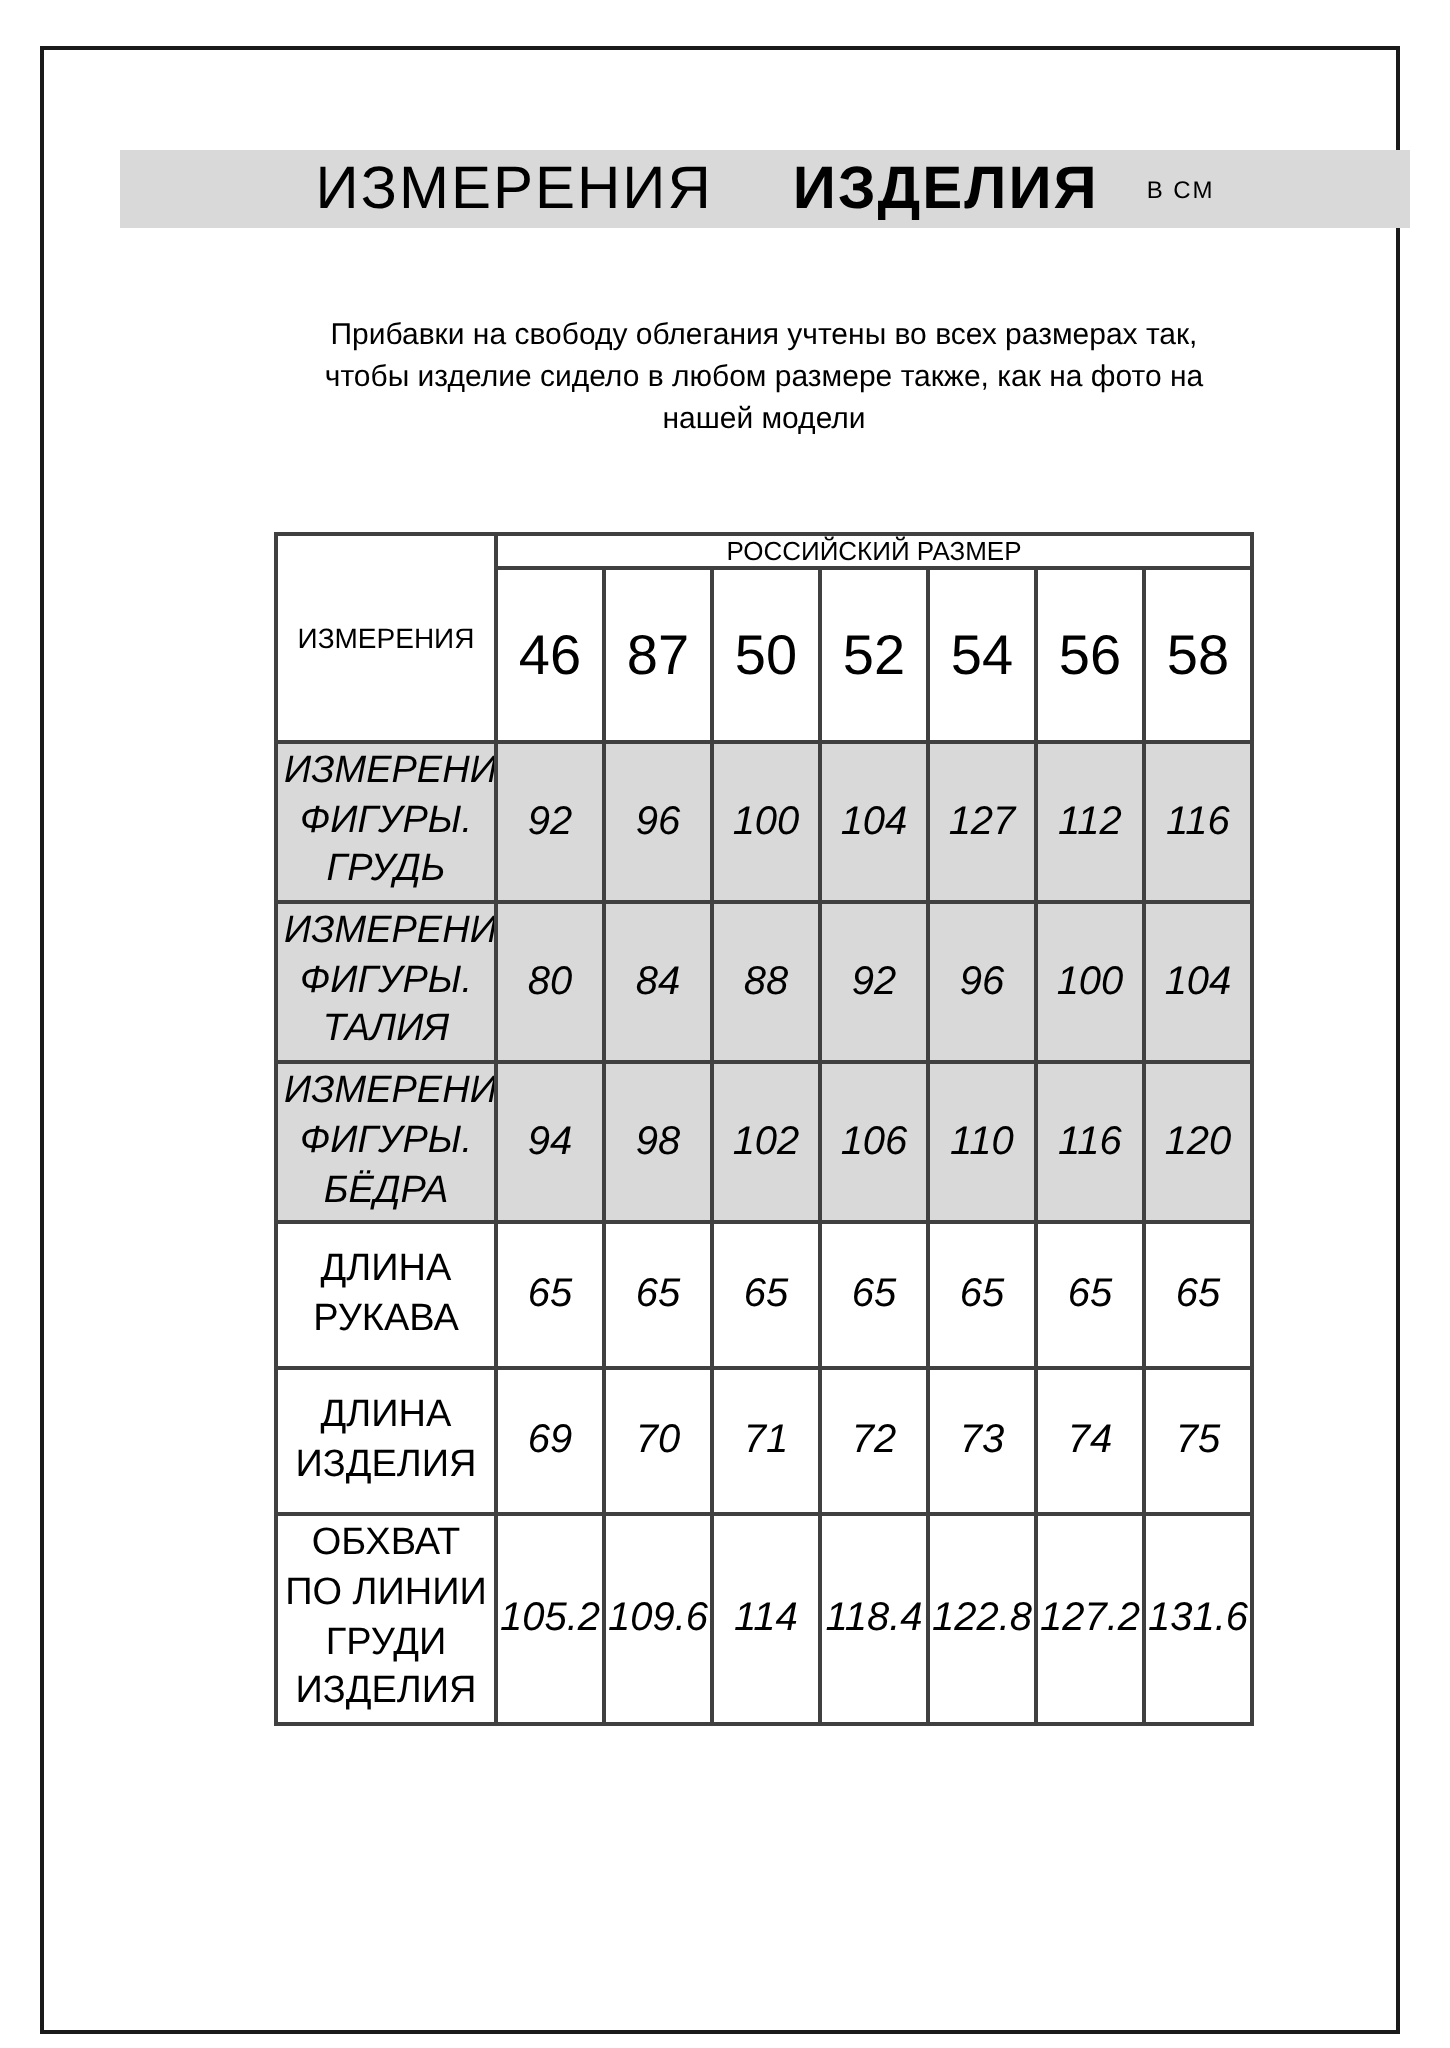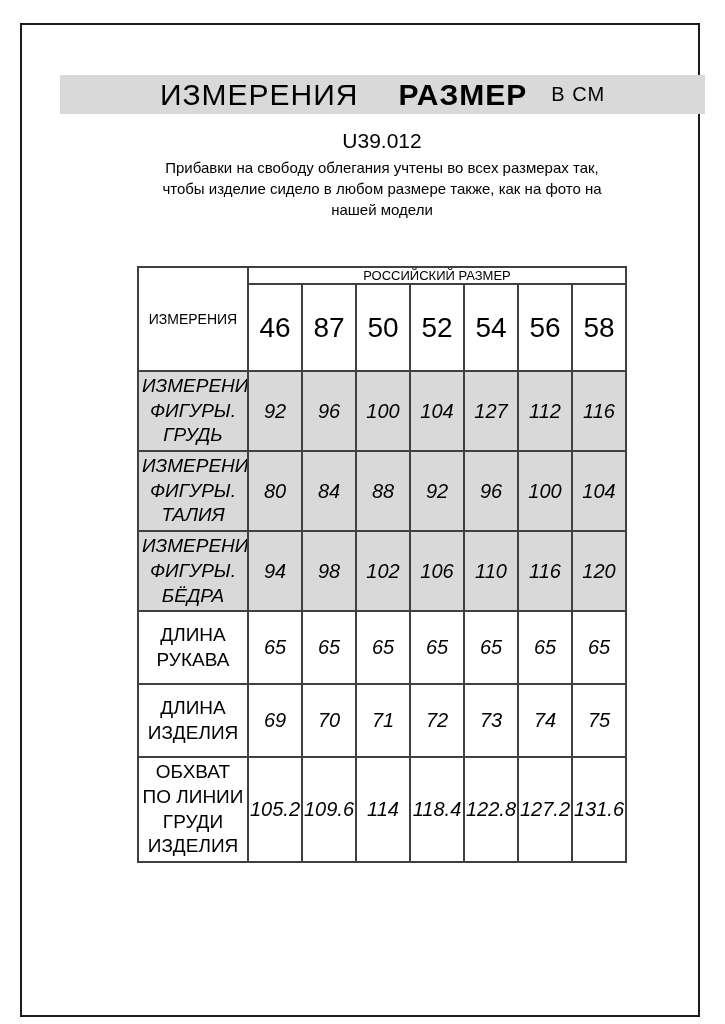--- a/index.html
+++ b/index.html
@@ -65,7 +65,7 @@
 
     <div class="title-bar">
       <span class="title-part1">ИЗМЕРЕНИЯ</span>
-      <span class="title-part2">РАЗМЕР</span>
+      <span class="title-part2">ИЗДЕЛИЯ</span>
       <span class="title-part3">В СМ</span>
     </div>
 

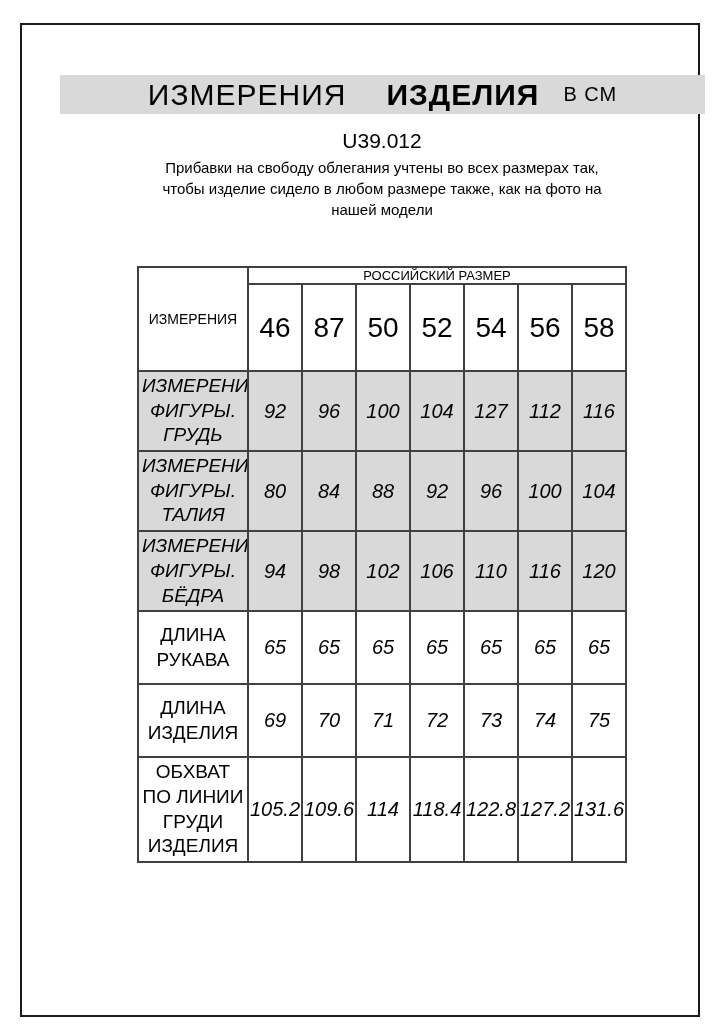--- a/index.html
+++ b/index.html
@@ -29,7 +29,7 @@
   }
   .title-part1{font-size:30px;font-weight:400;letter-spacing:1px;}
   .title-part2{font-size:30px;font-weight:700;letter-spacing:1px;margin-left:40px;}
-  .title-part3{font-size:20px;font-weight:400;margin-left:24px;letter-spacing:1px;}
+  .title-part3{font-size:12px;font-weight:400;margin-left:24px;letter-spacing:1px;}
   .article-code{
     position:absolute;left:20px;top:104px;width:680px;
     text-align:center;font-size:21px;line-height:24px;

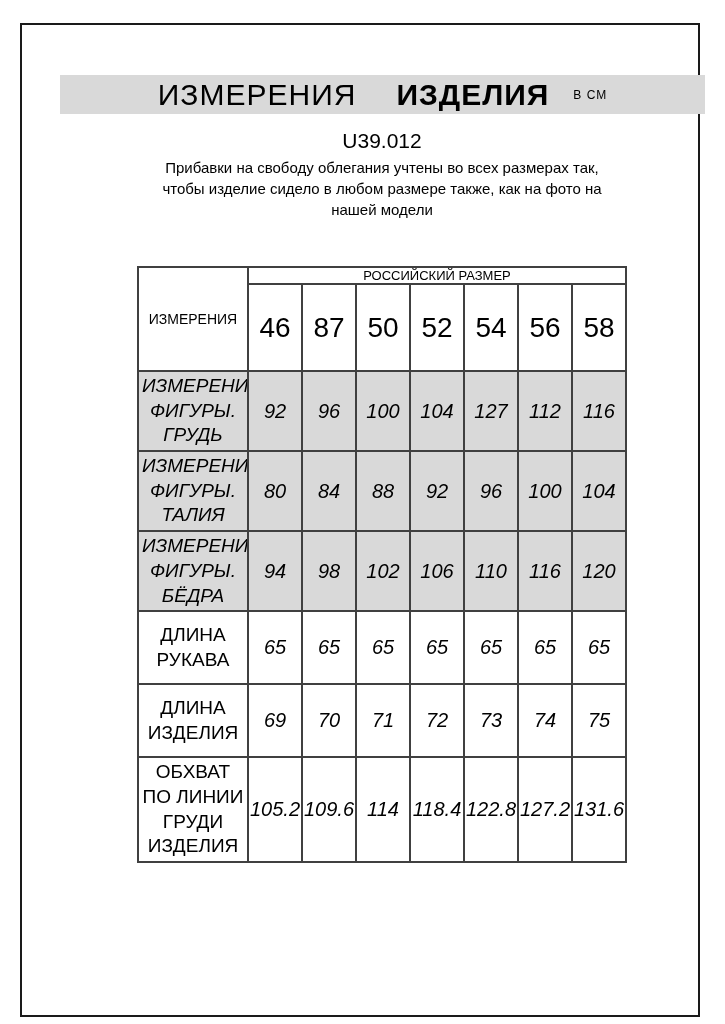--- a/index.html
+++ b/index.html
@@ -69,7 +69,6 @@
       <span class="title-part3">В СМ</span>
     </div>
 
-    <div class="article-code">U39.012</div>
 
     <div class="note">
       <div>Прибавки на свободу облегания учтены во всех размерах так,</div>

